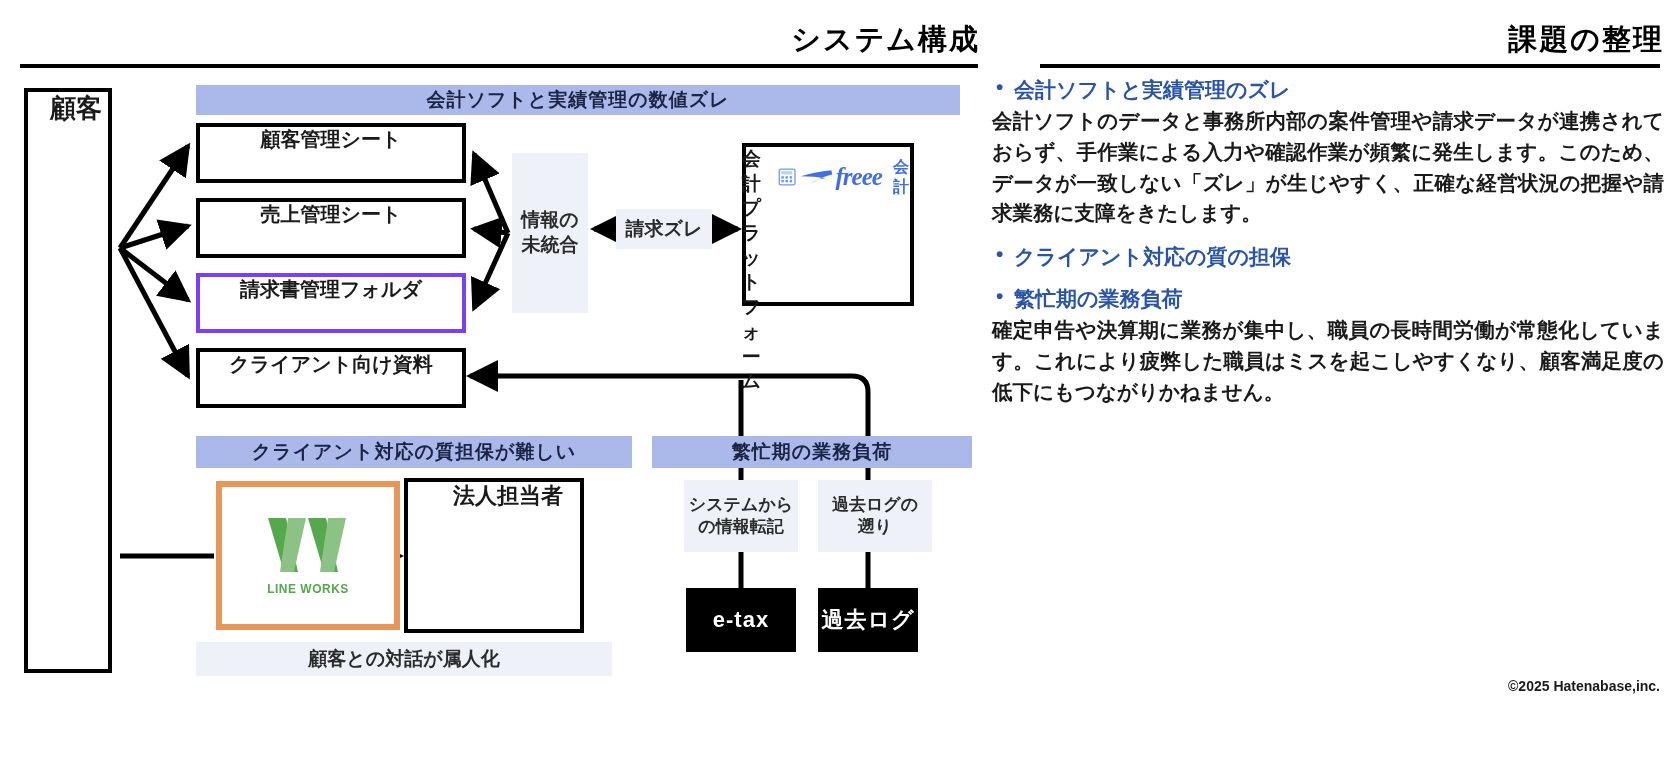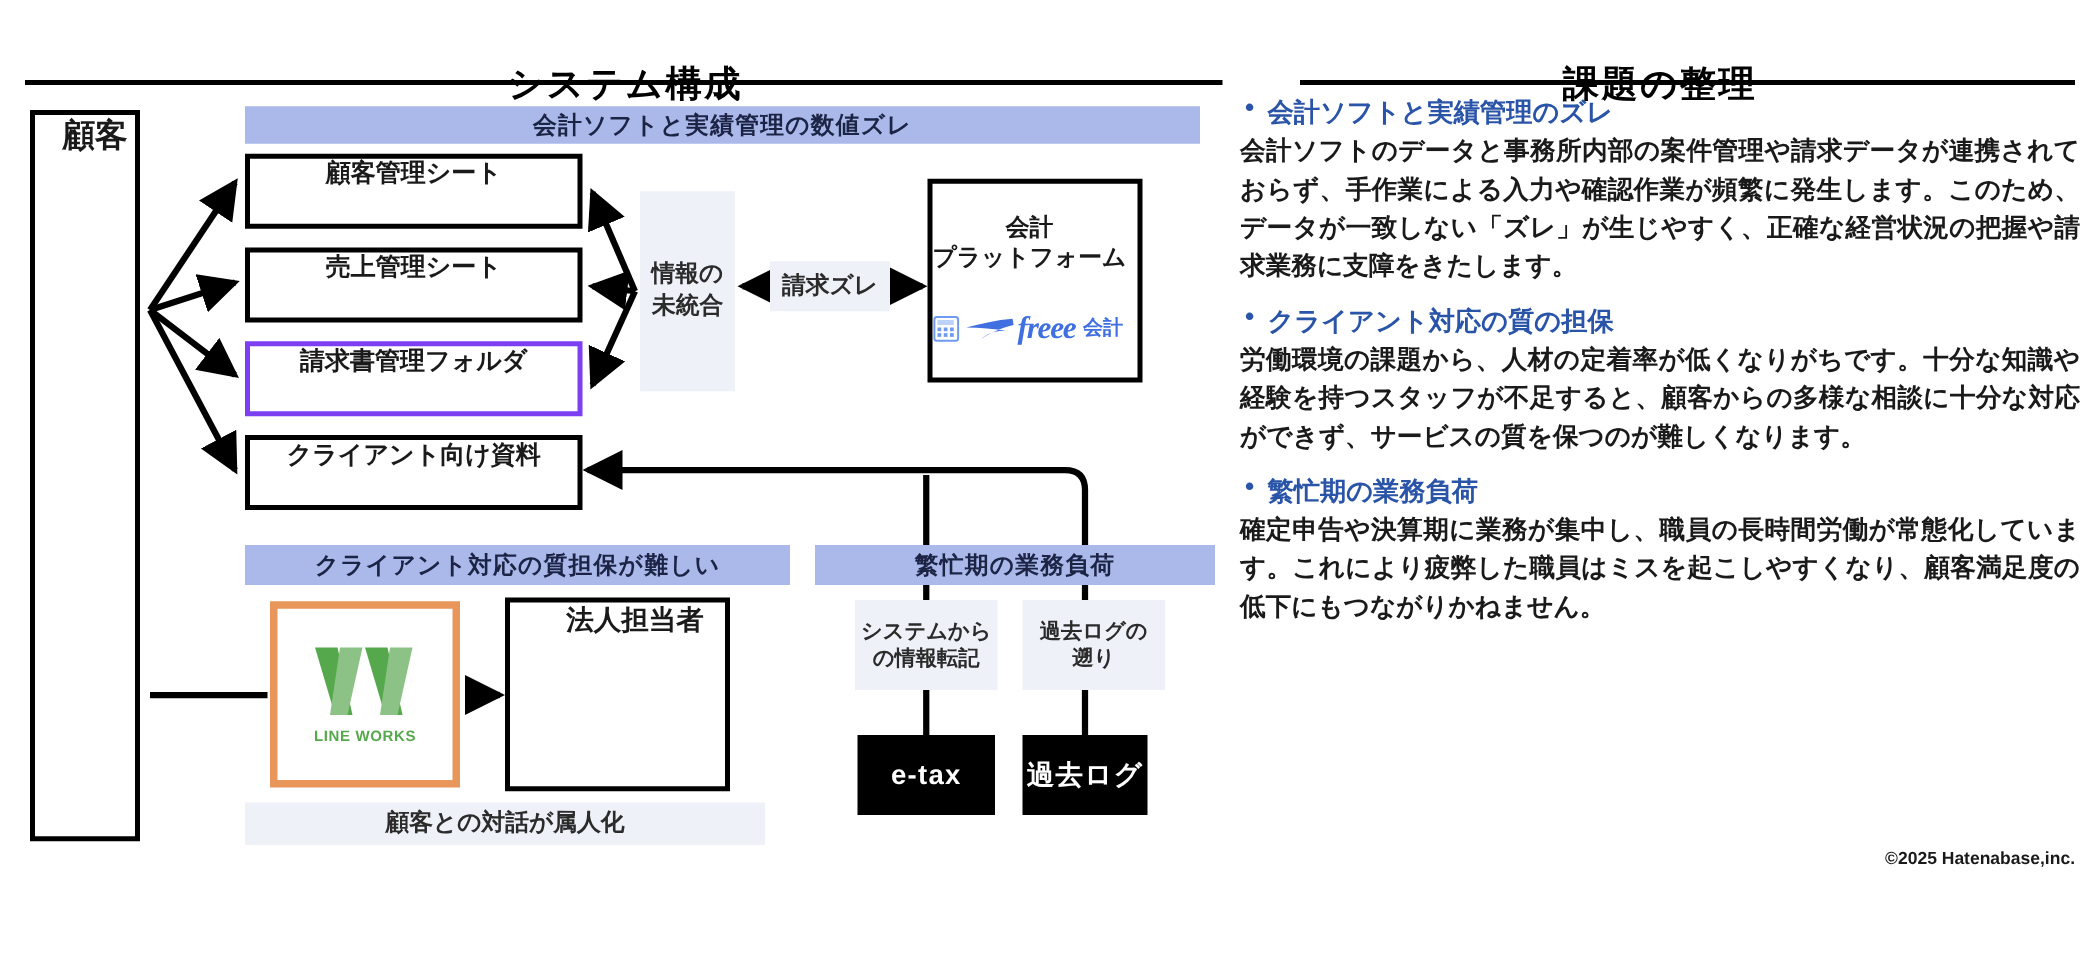--- a/index.html
+++ b/index.html
@@ -14,11 +14,10 @@
   
   .panel-title {
     position: absolute;
-    text-align: center;
+    text-align: right;
     font-weight: bold;
     color: #000;
     letter-spacing: 2px;
-    margin-top: 28px;
   }
   #left-title  { left: 20px;  top: 20px; width: 960px; font-size: 29px; }
   #right-title { left: 992px; top: 20px; width: 672px; font-size: 29px; }

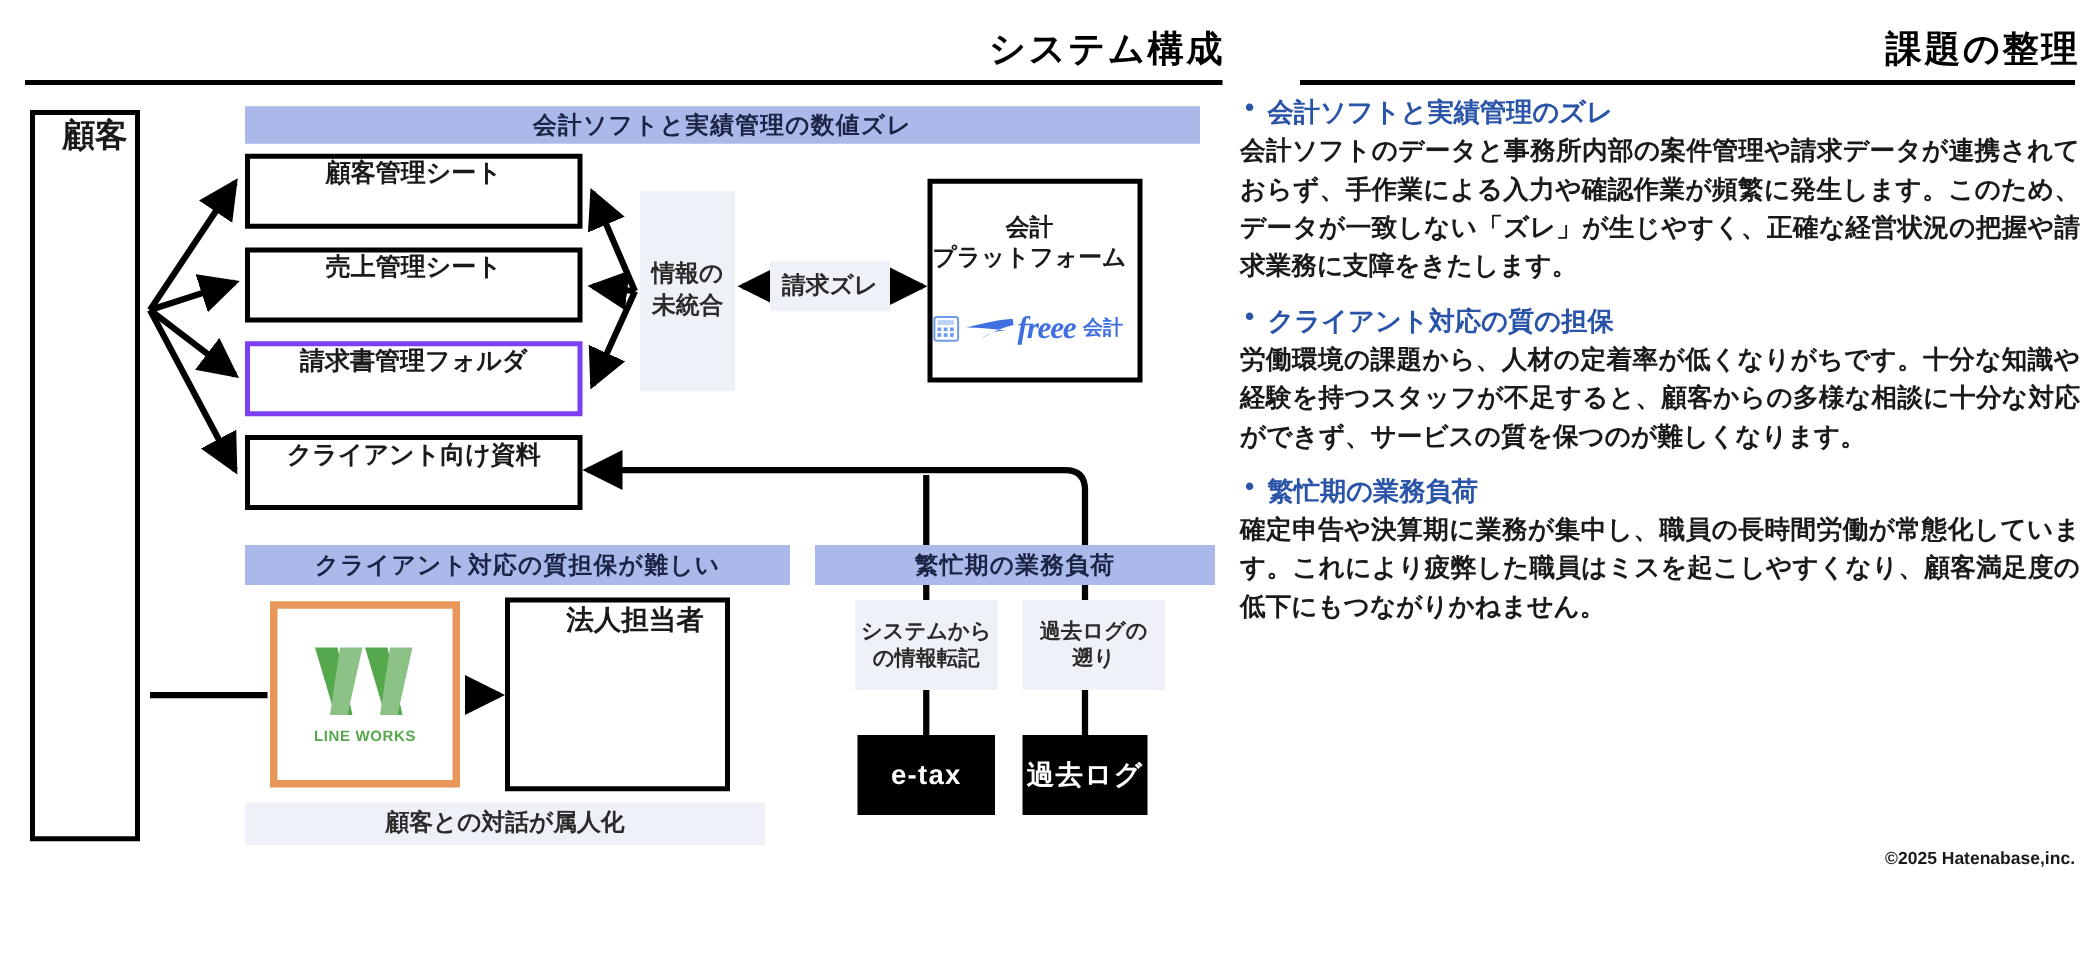--- a/index.html
+++ b/index.html
@@ -86,7 +86,7 @@
   #gray-logs        { left: 818px; top: 480px; width: 114px; height: 72px;  font-size: 17px; flex-direction: column; }
 
   #platform-box { left: 742px; top: 143px; width: 172px; height: 163px;
-                  flex-direction: column; font-size: 19px; gap: 17px; }
+                  flex-direction: row; font-size: 19px; gap: 17px; }
   #platform-name { line-height: 1.3; }
 
   #lineworks-box { left: 216px; top: 481px; width: 152px; height: 149px;

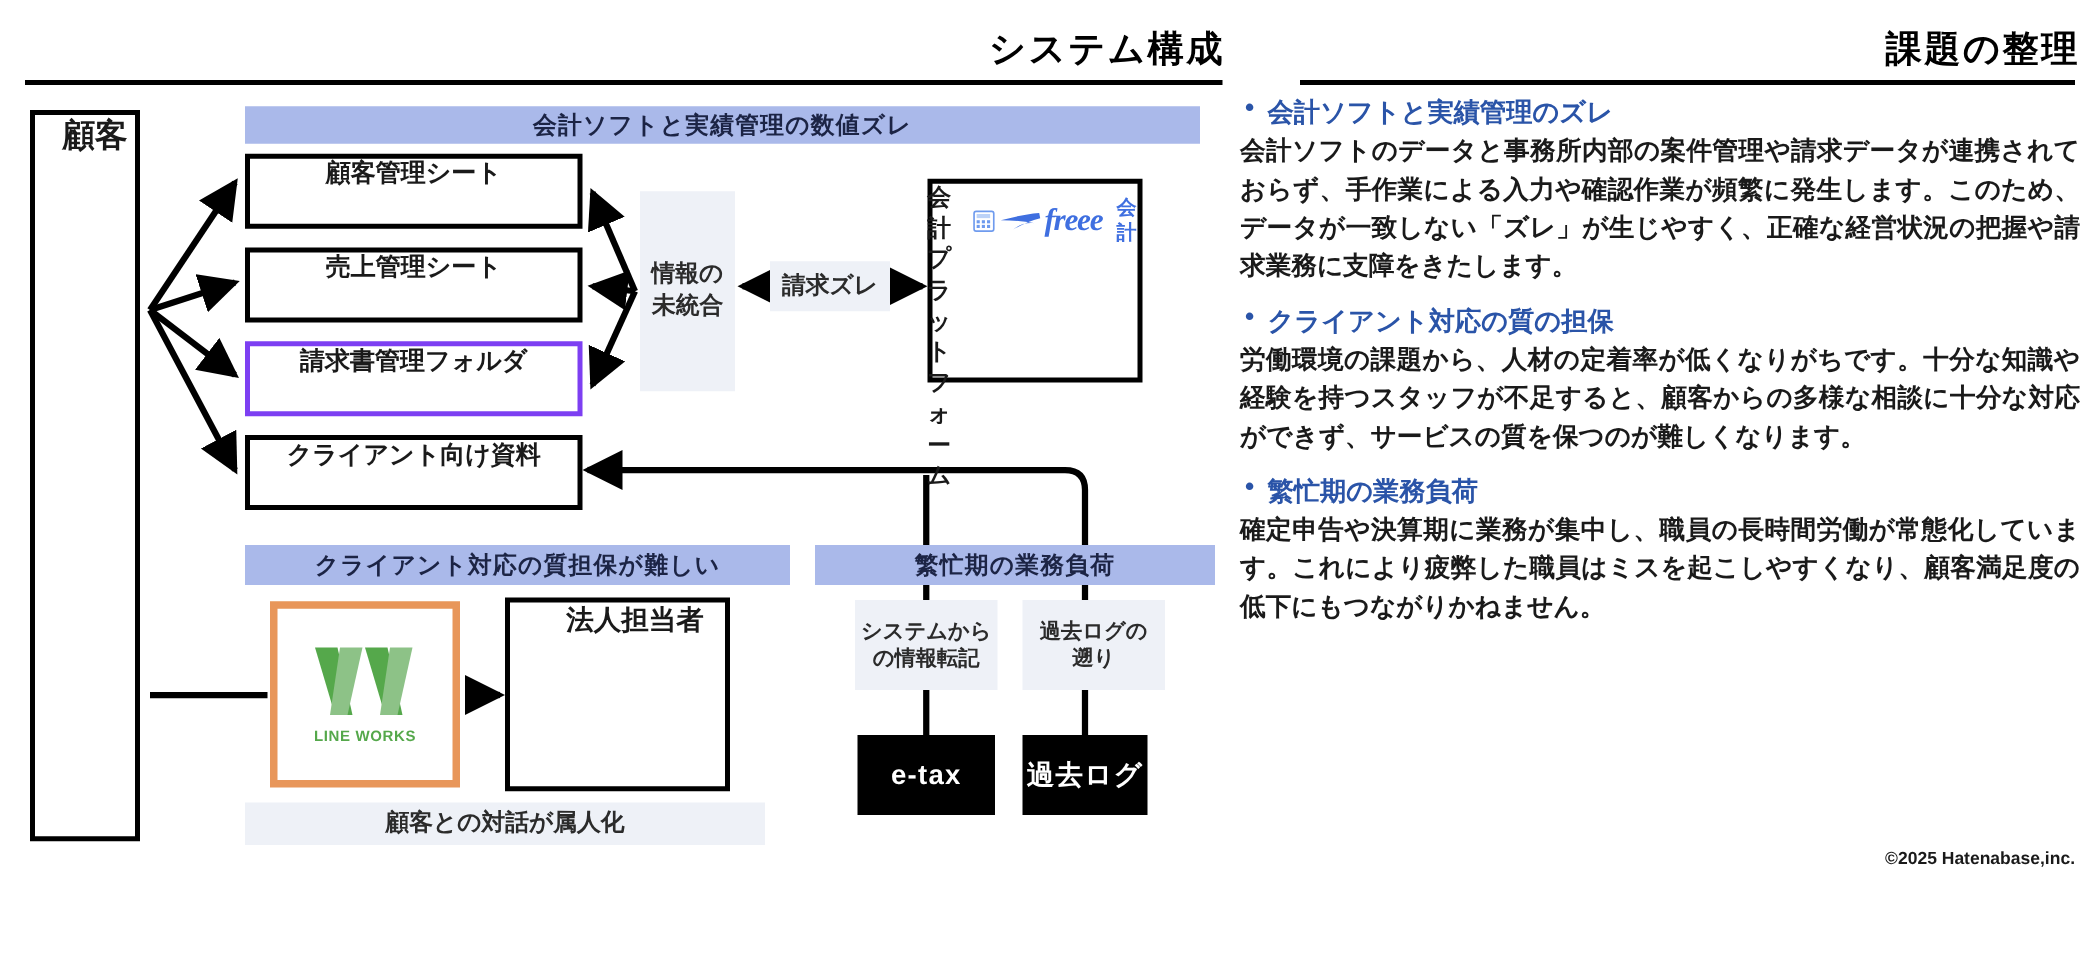--- a/index.html
+++ b/index.html
@@ -266,7 +266,6 @@
     </div>
     <div class="issue">
       <div class="issue-head">クライアント対応の質の担保</div>
-      <div class="issue-body"> 労働環境の課題から、人材の定着率が低くなりがちです。十分な知識や経験を持つスタッフが不足すると、顧客からの多様な相談に十分な対応ができず、サービスの質を保つのが難しくなります。</div>
     </div>
     <div class="issue">
       <div class="issue-head">繁忙期の業務負荷</div>

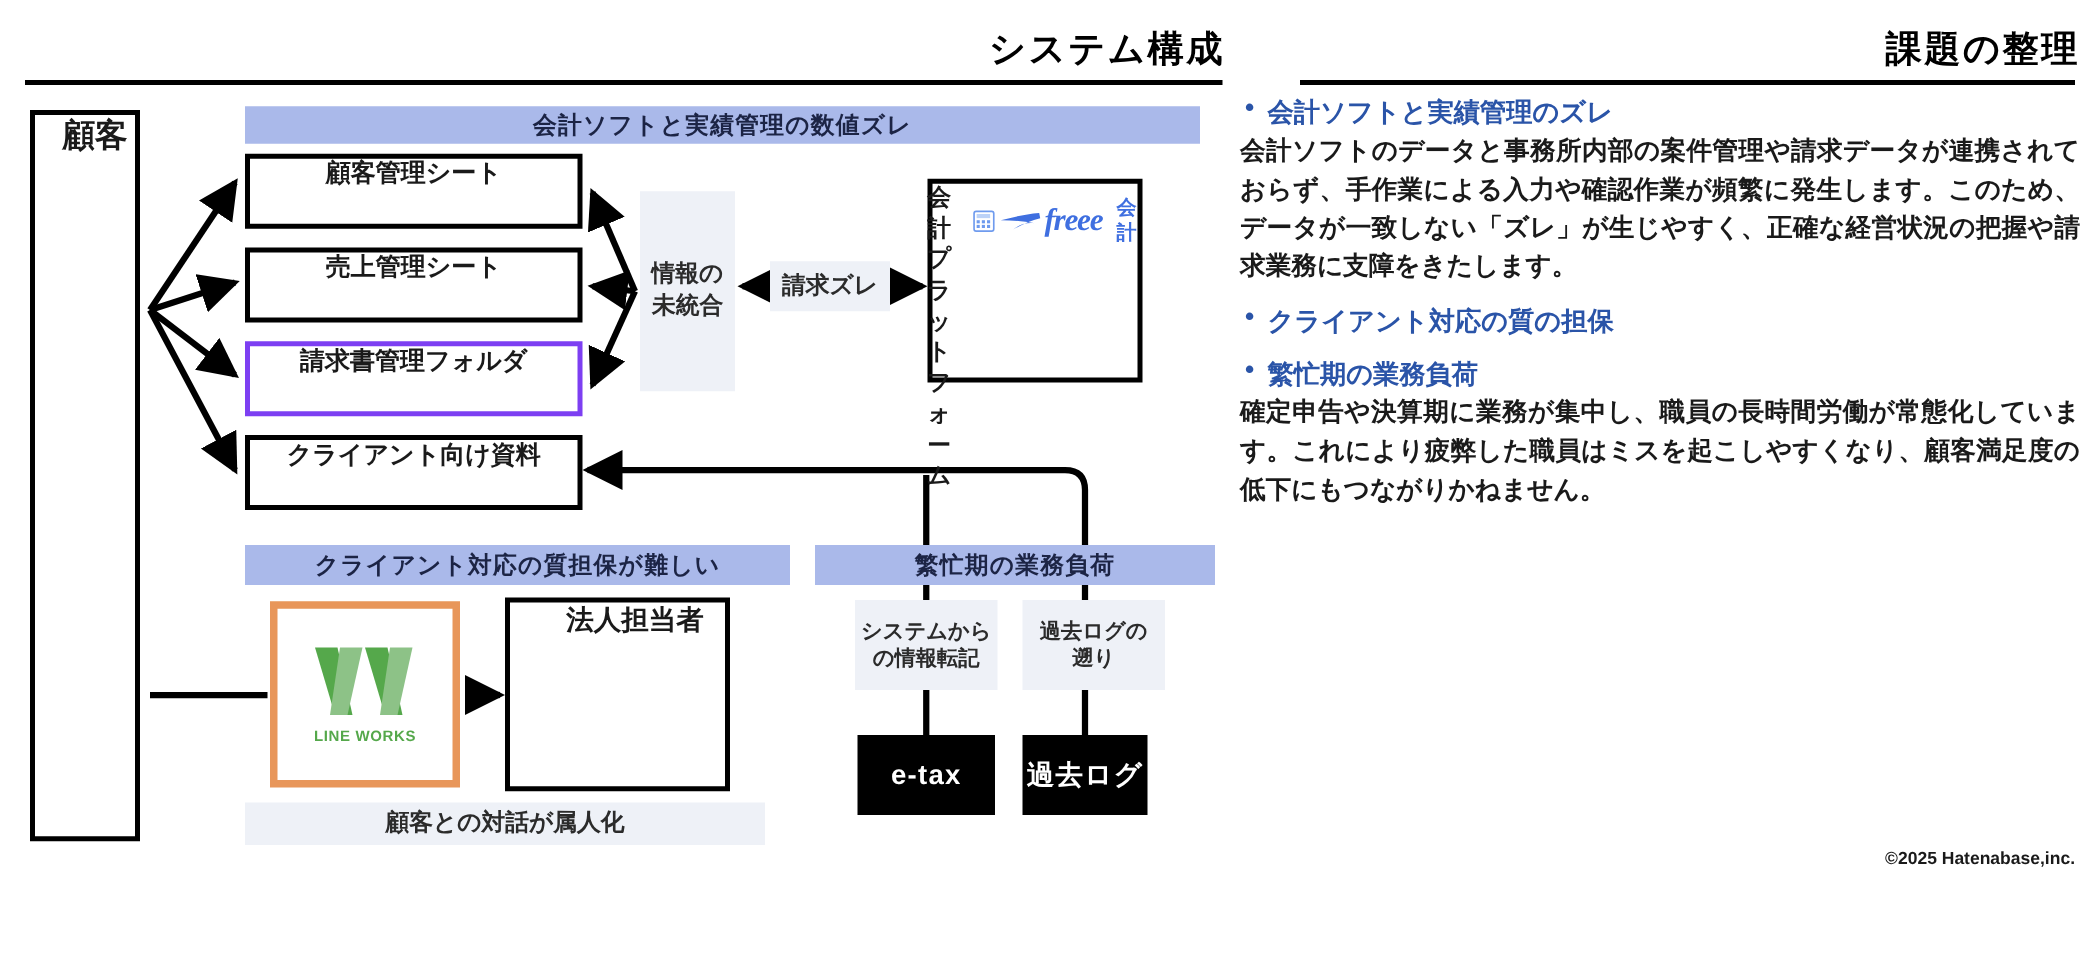--- a/index.html
+++ b/index.html
@@ -89,7 +89,7 @@
                   flex-direction: row; font-size: 19px; gap: 17px; }
   #platform-name { line-height: 1.3; }
 
-  #lineworks-box { left: 216px; top: 481px; width: 152px; height: 149px;
+  #lineworks-box { left: 216px; top: 481px; width: 184px; height: 149px;
                    border: 6px solid #e8965a; }
   #person-box    { left: 404px; top: 478px; width: 180px; height: 155px; font-size: 22px; padding-left: 28px; }
 

